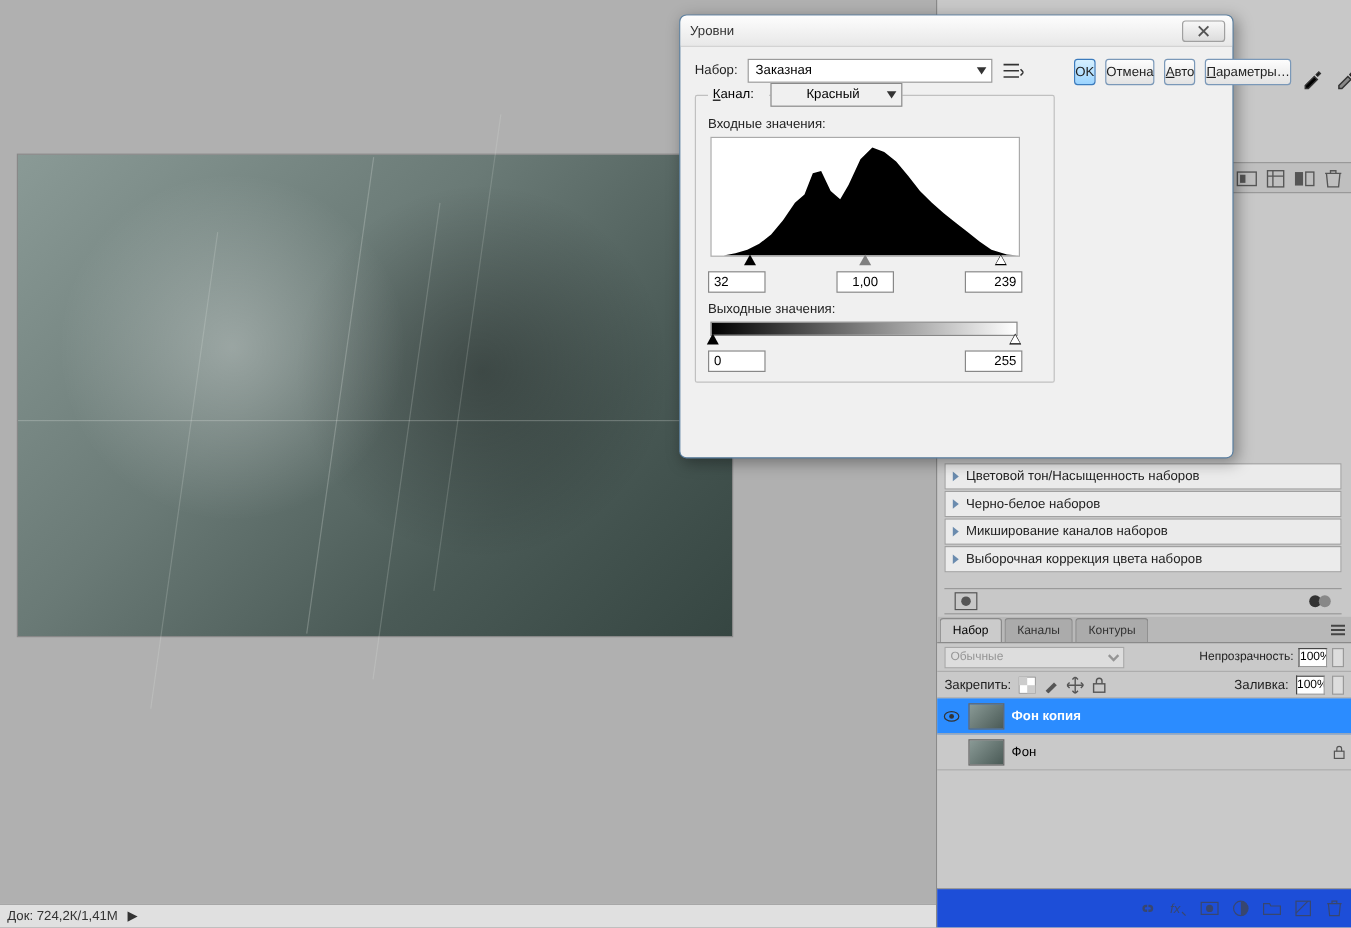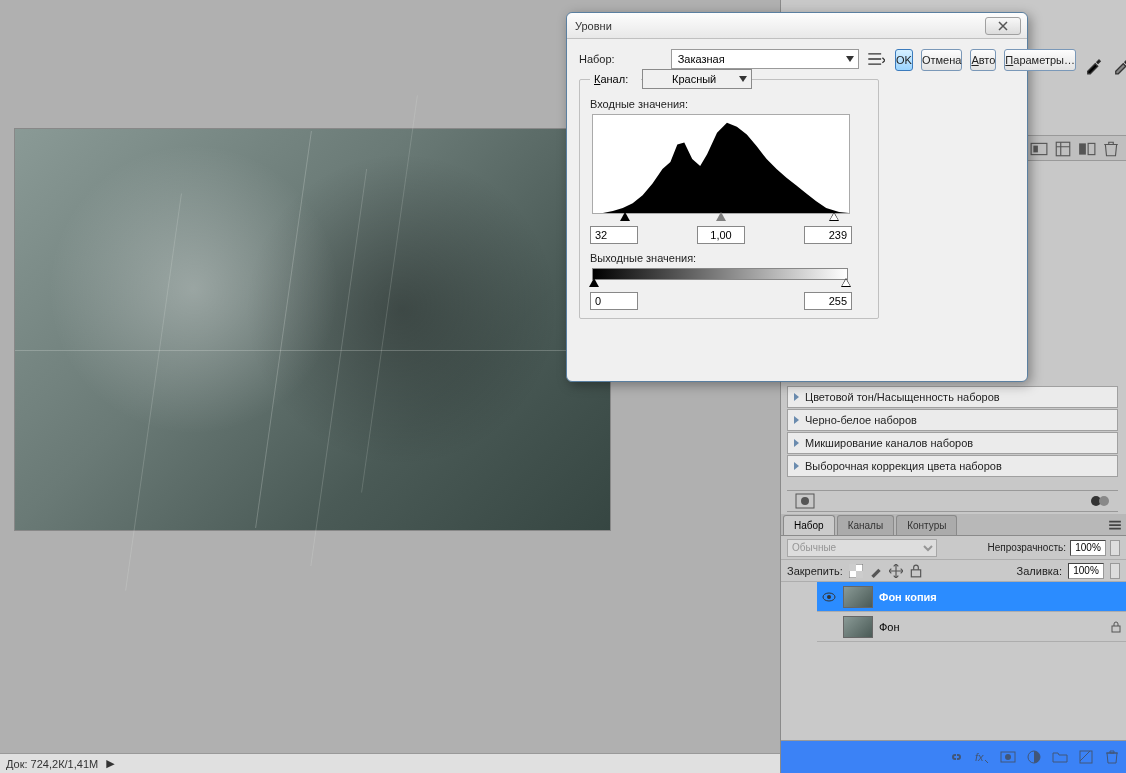--- a/index.html
+++ b/index.html
@@ -262,7 +262,7 @@
   <div class="dlg-body">
     <div class="row">
       <span class="dlabel">Набор:</span>
-      <div class="dropdown" style="width:188px;margin-left:48px;">
+      <div class="dropdown" style="width:204px;">
         <span>Заказная</span>
           <span class="dd-arrow"></span>
       </div>

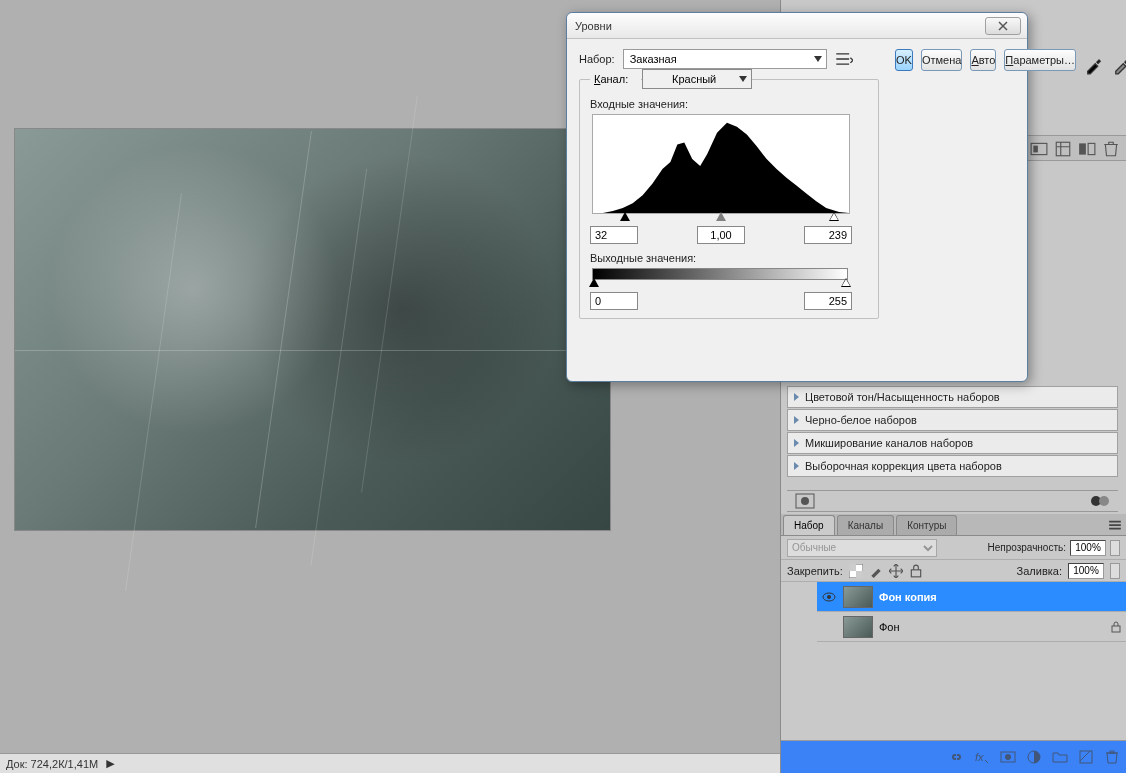--- a/index.html
+++ b/index.html
@@ -40,7 +40,7 @@
 .optrow select { flex:0 0 150px; height:18px; font-size:10px; background:#e6e6e6; border:1px solid #999; }
 .optrow .spacer { flex:1; }
 .optrow .lab { font-size:10px; color:#222; }
-.numbox { width:36px; height:16px; border:1px inset #999; background:#fff; font-size:10px; text-align:center; }
+.numbox { width:24px; height:16px; border:1px inset #999; background:#fff; font-size:10px; text-align:center; }
 .miniarrow { width:10px; height:16px; border:1px solid #999; background:#ddd; display:inline-block; }
 
 .lockrow { height:22px; display:flex; align-items:center; padding:0 6px; gap:6px; font-size:10px; color:#222; border-bottom:1px solid #adadad; }

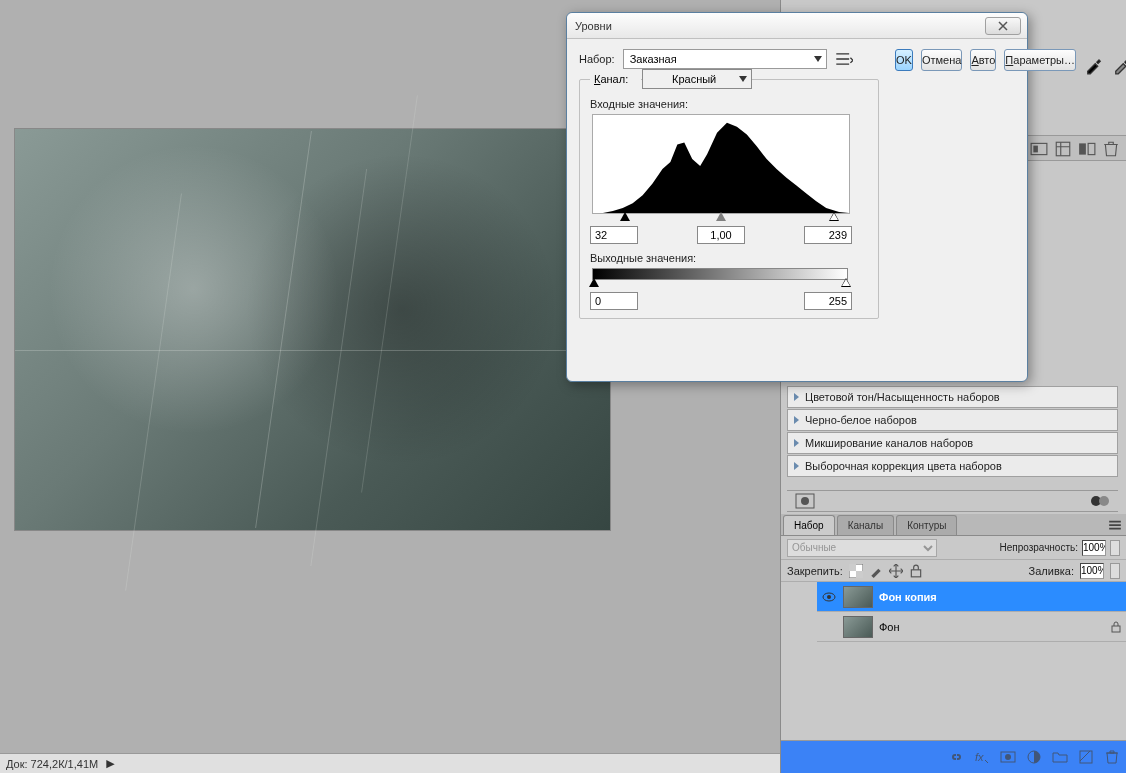--- a/index.html
+++ b/index.html
@@ -46,7 +46,7 @@
 .lockrow { height:22px; display:flex; align-items:center; padding:0 6px; gap:6px; font-size:10px; color:#222; border-bottom:1px solid #adadad; }
 .lockrow .ic { width:14px; height:14px; display:inline-block; }
 
-.layer { height:30px; display:flex; align-items:center; padding:0 4px; gap:6px; border-bottom:1px solid #adadad; font-size:10px;margin-left:36px; }
+.layer { height:30px; display:flex; align-items:center; padding:0 4px; gap:6px; border-bottom:1px solid #adadad; font-size:10px; }
 .layer.selected { background:#2b8cff; color:#fff; font-weight:bold; }
 .layer .eye { width:16px; height:16px; display:flex; align-items:center; justify-content:center; }
 .layer .thumb { width:30px; height:22px; border:1px solid #666; background:linear-gradient(135deg,#8a9a96,#4a5a56); }

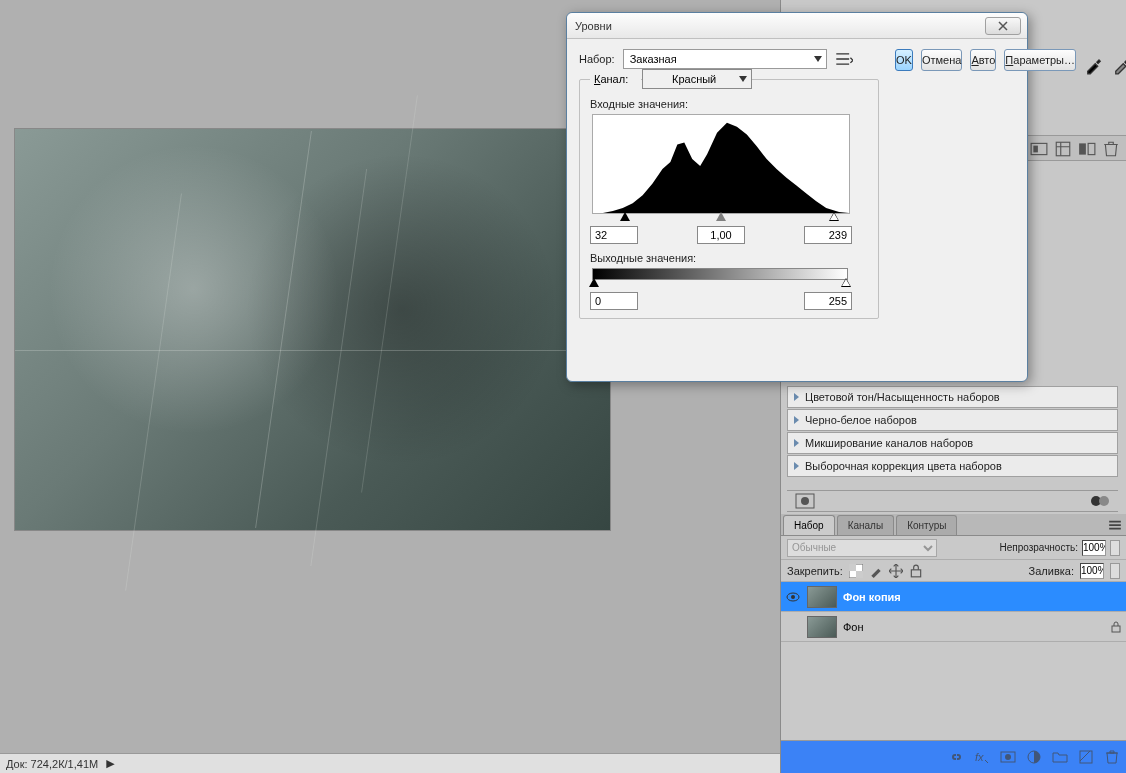--- a/index.html
+++ b/index.html
@@ -52,7 +52,7 @@
 .layer .thumb { width:30px; height:22px; border:1px solid #666; background:linear-gradient(135deg,#8a9a96,#4a5a56); }
 .layer .lockic { margin-left:auto; width:12px; height:12px; }
 
-.panel-footer { position:absolute; left:0; right:0; bottom:0; height:24px; background:#3b82f6; border-top:1px solid #999; display:flex; align-items:center; justify-content:flex-end; padding:16px 6px; gap:10px; }
+.panel-footer { position:absolute; left:0; right:0; bottom:0; height:24px; background:#1d4ed8; border-top:1px solid #999; display:flex; align-items:center; justify-content:flex-end; padding:16px 6px; gap:10px; }
 .panel-footer .fi { width:16px; height:16px; opacity:.7; }
 
 

